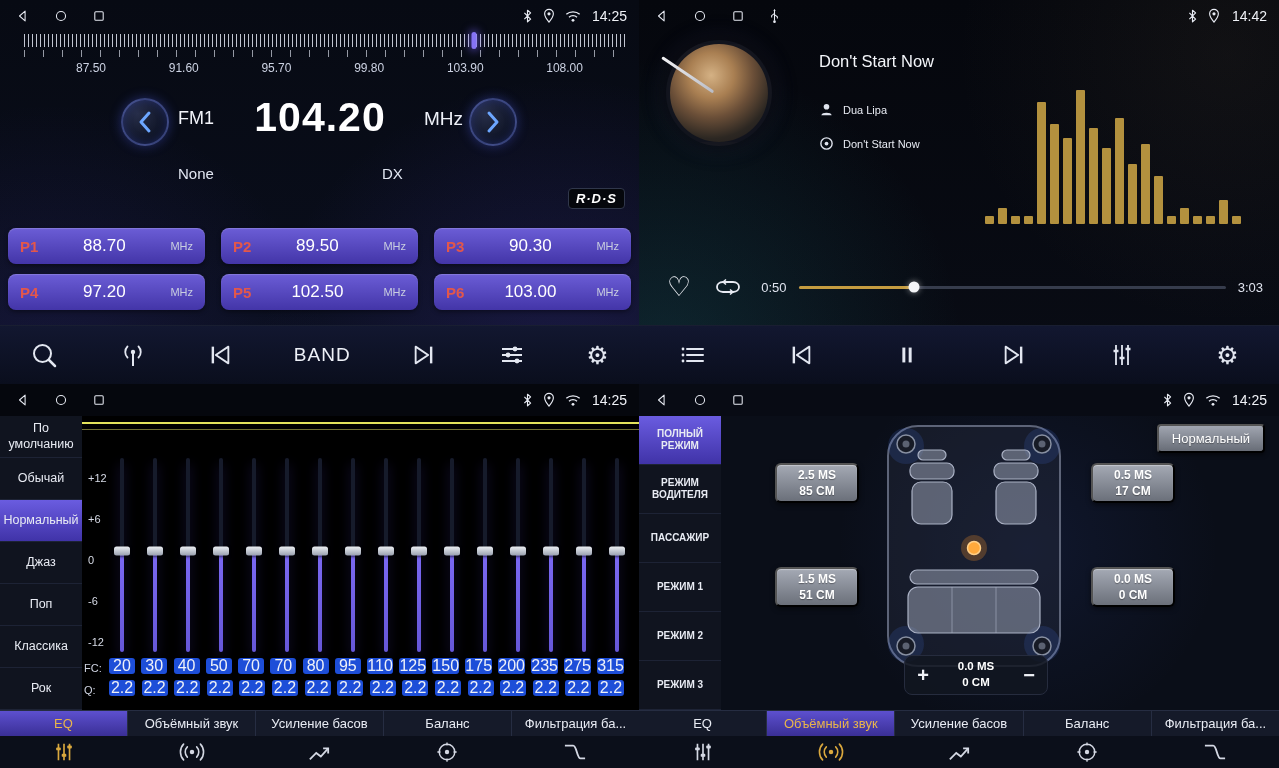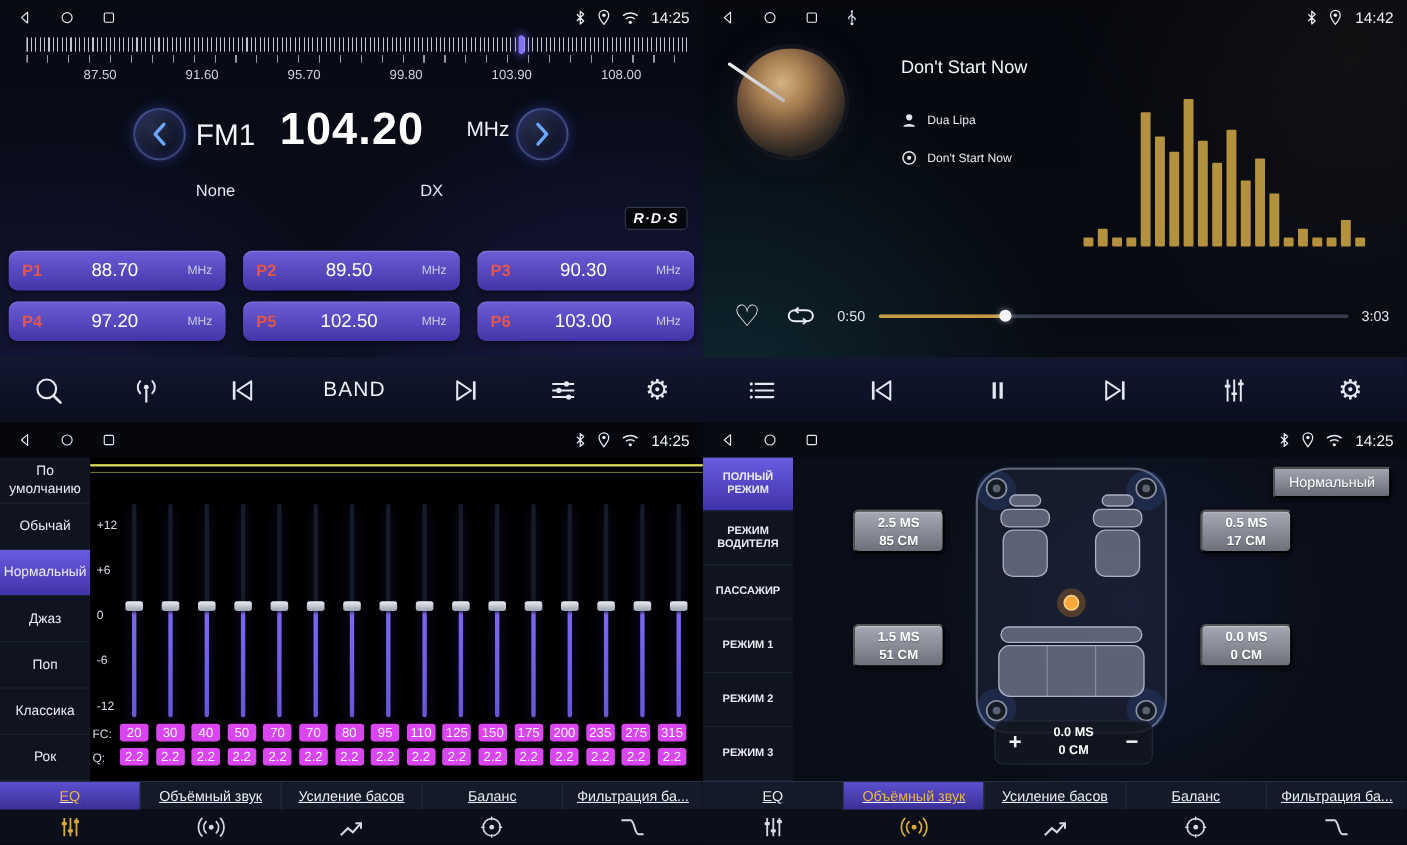--- a/index.html
+++ b/index.html
@@ -23,7 +23,7 @@
   .scale-nums{display:flex;justify-content:space-between;padding:4px 56px 0 64px;font-size:12px;color:#ccd2e2;}
   .tune-btn{position:absolute;width:48px;height:48px;border-radius:50%;border:2px solid rgba(120,140,255,.4);background:radial-gradient(circle at 32% 30%,#272e4a,#0d1222 72%);box-shadow:0 0 12px rgba(80,100,255,.35),inset 0 0 10px rgba(80,100,255,.28);display:flex;align-items:center;justify-content:center;color:#6ca6ff;cursor:pointer;}
   .tune-btn.left{left:121px;top:98px;} .tune-btn.right{left:469px;top:98px;}
-  .band-label{position:absolute;left:178px;top:108px;font-size:27px;color:#f2f4fa;}
+  .band-label{position:absolute;left:178px;top:108px;font-size:18px;color:#f2f4fa;}
   .freq-big{position:absolute;left:228px;top:94px;width:184px;text-align:center;font-size:41px;font-weight:700;color:#fff;letter-spacing:1px;}
   .freq-unit{position:absolute;left:424px;top:108px;font-size:19px;color:#eef1f8;}
   .mode-left{position:absolute;left:178px;top:165px;font-size:15px;color:#e2e7f2;}

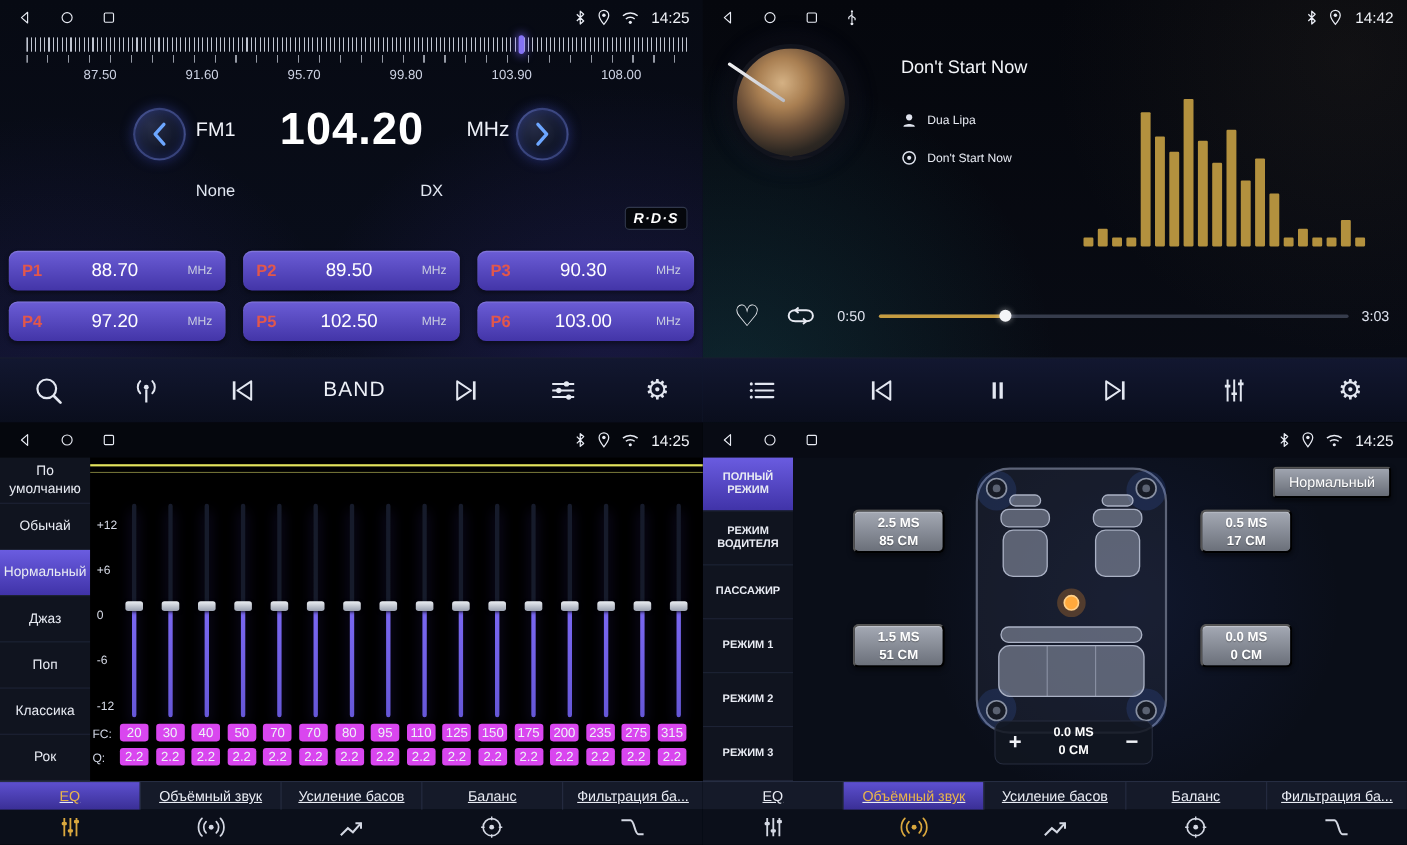--- a/index.html
+++ b/index.html
@@ -85,7 +85,7 @@
   .fcq-row.fc{top:240px;} .fcq-row.q{top:262px;}
   .fcq-label{width:26px;font-size:11px;color:#cfd4e2;padding-left:2px;}
   .fcq-cells{flex:1;display:flex;justify-content:space-between;}
-  .fcq-cell{min-width:26px;height:16px;display:flex;align-items:center;justify-content:center;background:#d946ef;border-radius:3px;font-size:12px;color:#eef1f8;margin:0 1px;}
+  .fcq-cell{min-width:26px;height:16px;display:flex;align-items:center;justify-content:center;background:#1d4ed8;border-radius:3px;font-size:16px;color:#eef1f8;margin:0 1px;}
 
   
   .surscr{background:#080b14;}

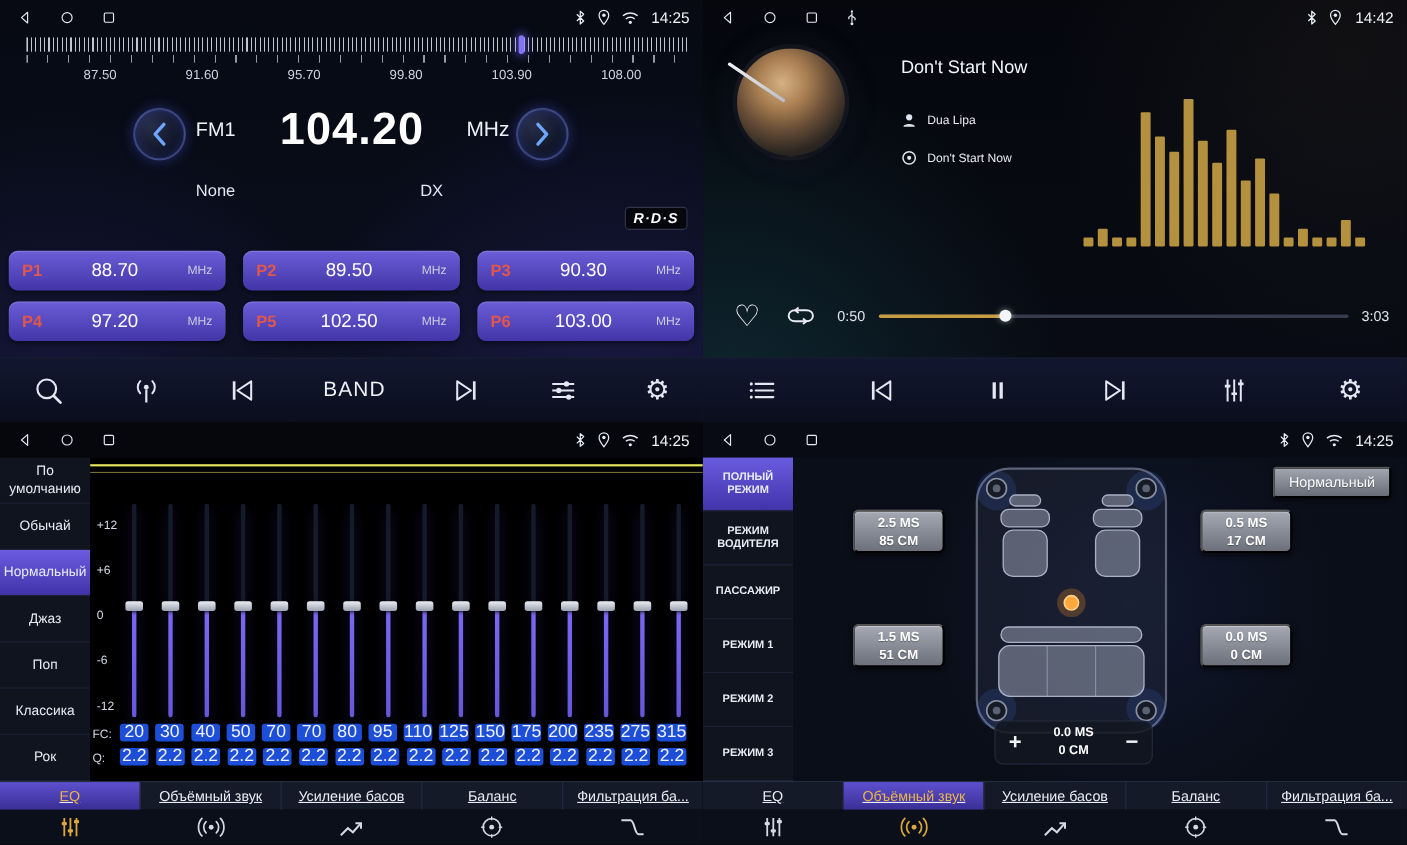--- a/index.html
+++ b/index.html
@@ -63,7 +63,7 @@
   .side-item{flex:1;display:flex;align-items:center;justify-content:center;text-align:center;font-size:12.5px;color:#e8ebf3;border-bottom:1px solid #1d2335;padding:0 3px;cursor:pointer;line-height:1.25;}
   .side-item.selected{background:linear-gradient(180deg,#6a5ce0,#4033a8);}
   .side.modes .side-item{font-size:10px;font-weight:700;}
-  .tabbar{height:26px;display:flex;background:#151a29;border-top:1px solid #262d42;text-decoration:underline;}
+  .tabbar{height:26px;display:flex;background:#151a29;border-top:1px solid #262d42;}
   .tab{flex:1;display:flex;align-items:center;justify-content:center;font-size:13px;color:#e9ecf4;border-right:1px solid #262d42;cursor:pointer;white-space:nowrap;overflow:hidden;}
   .tab:last-child{border-right:none;}
   .tab.selected{background:linear-gradient(180deg,#5d50cf,#3a2f96);color:#e9b54b;}

